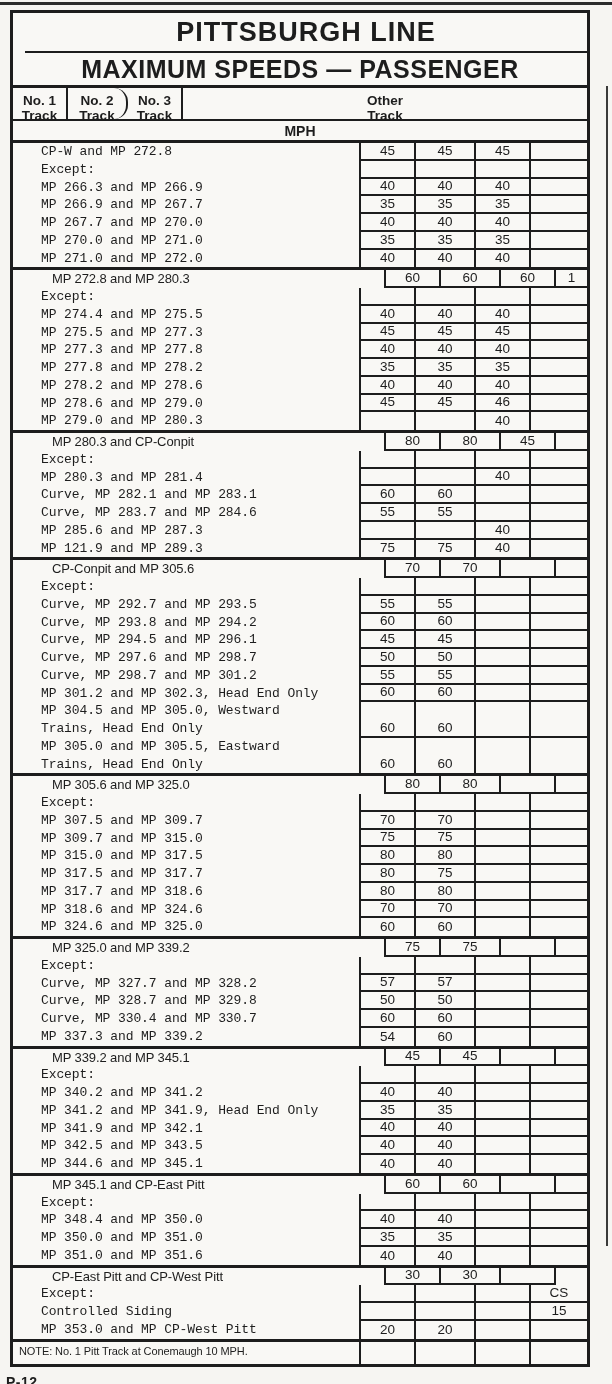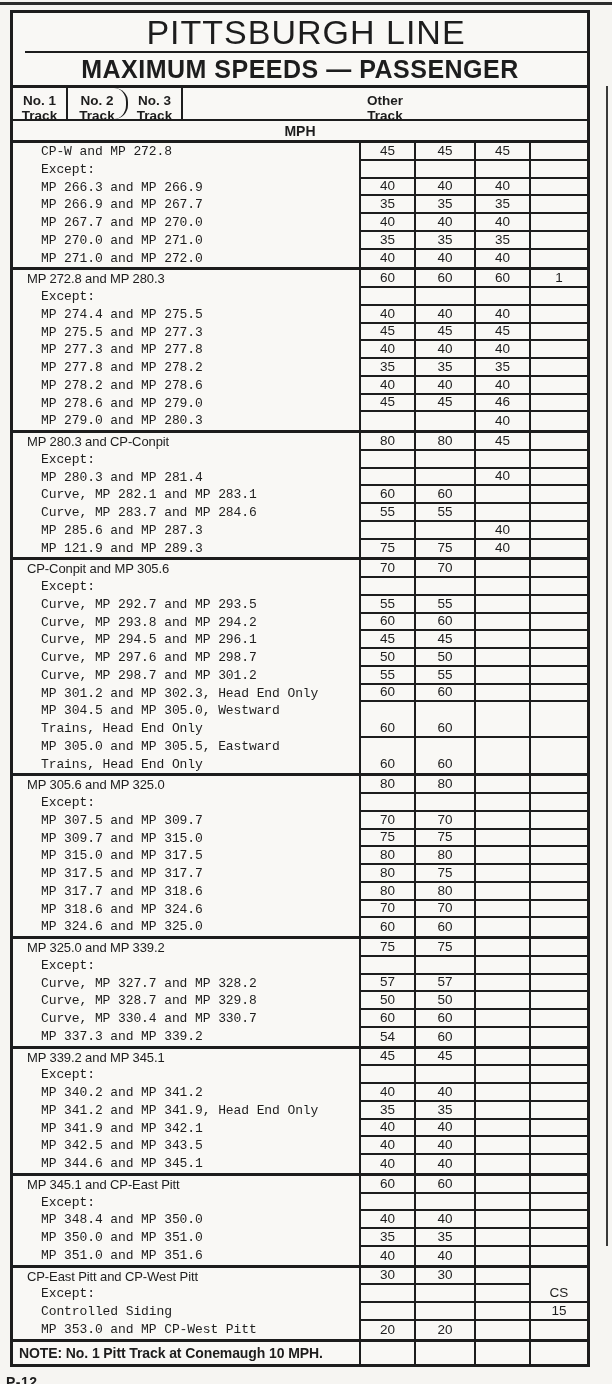--- a/index.html
+++ b/index.html
@@ -25,7 +25,7 @@
   .title1{
     height:40px;border-bottom:2px solid var(--ink);
     display:flex;align-items:center;justify-content:center;
-    font-size:34px;font-weight:normal;letter-spacing:1px;margin-left:12px;
+    font-size:27px;font-weight:bold;letter-spacing:1px;margin-left:12px;
   }
   .title2{
     height:35px;border-bottom:3px solid var(--ink);

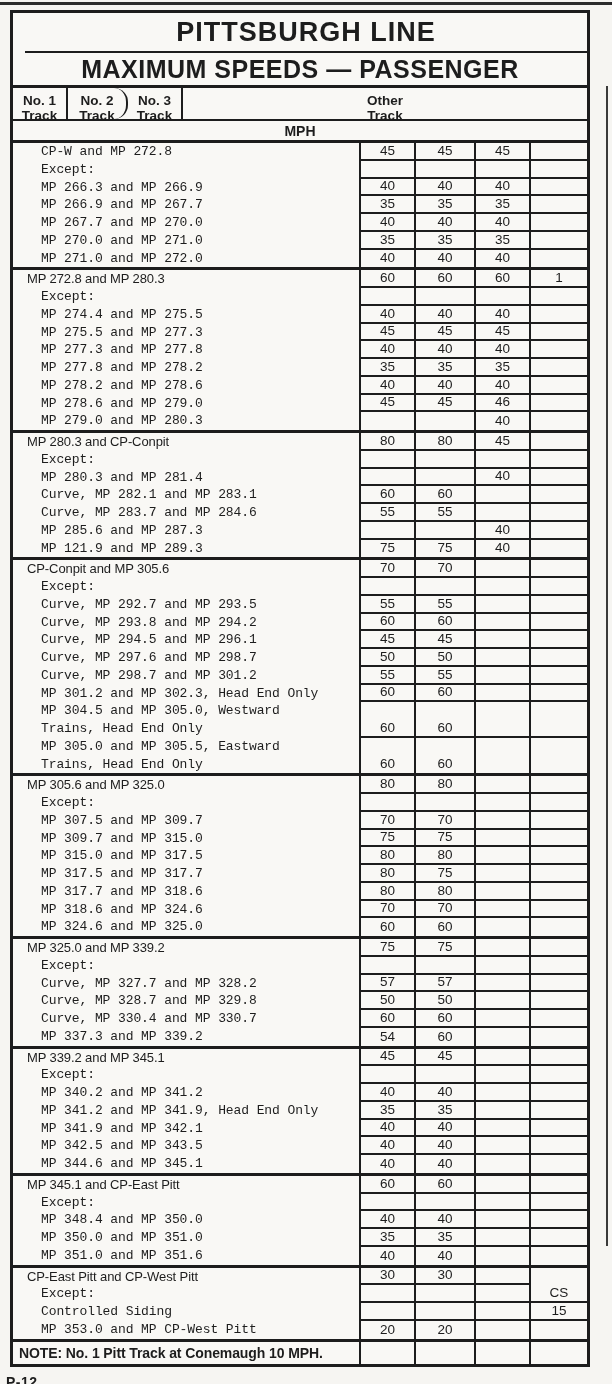--- a/index.html
+++ b/index.html
@@ -62,7 +62,7 @@
     font-size:13px;line-height:var(--cell-h);letter-spacing:-.1px;
     white-space:nowrap;overflow:hidden;
   }
-  .lab.head{padding-left:14px;}
+  .lab.head{padding-left:14px;margin-left:25px;}
   .lab.ind{padding-left:28px;font-family:Liberation Mono, monospace;}
   .sp{
     width:var(--w-c1);border-right:2px solid var(--ink);border-bottom:2px solid var(--ink);

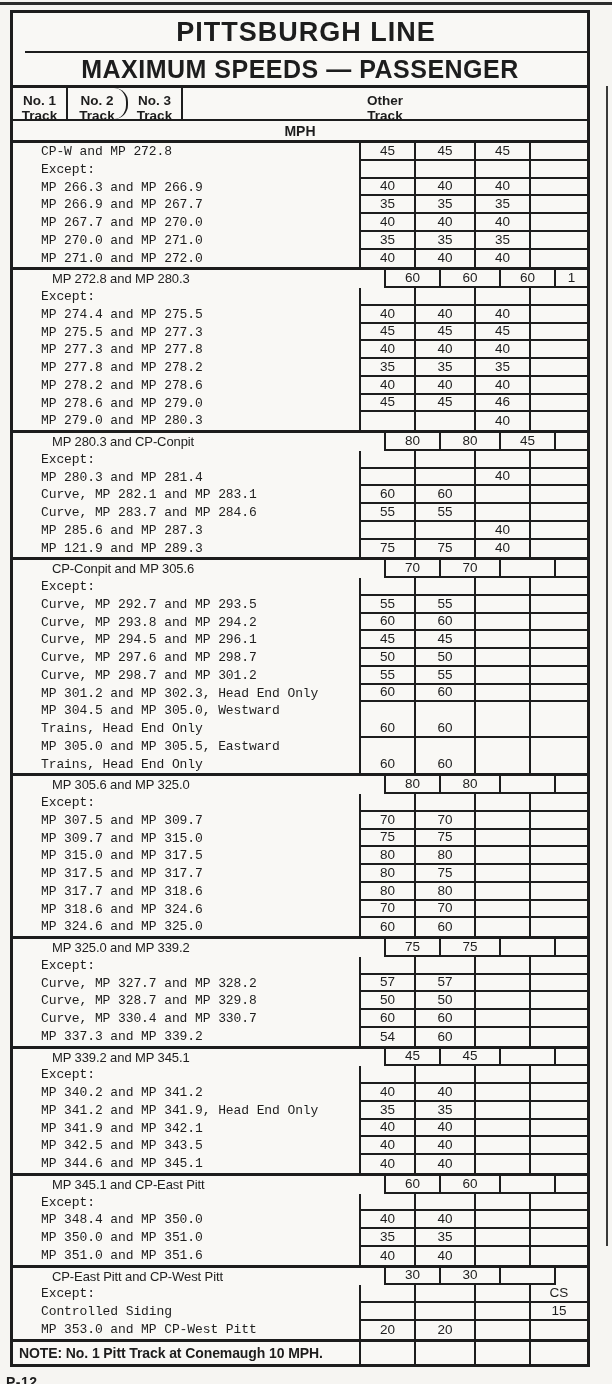--- a/index.html
+++ b/index.html
@@ -77,7 +77,7 @@
   .note-row{flex:1;display:flex;}
   .note-lab{
     width:var(--w-lab);border-right:2px solid var(--ink);
-    font-weight:bold;font-size:14px;letter-spacing:-.1px;
+    font-weight:normal;font-size:11px;letter-spacing:-.1px;
     padding:3px 4px 0 6px;white-space:nowrap;
   }
   .note-sp{width:var(--w-c1);border-right:2px solid var(--ink);}

